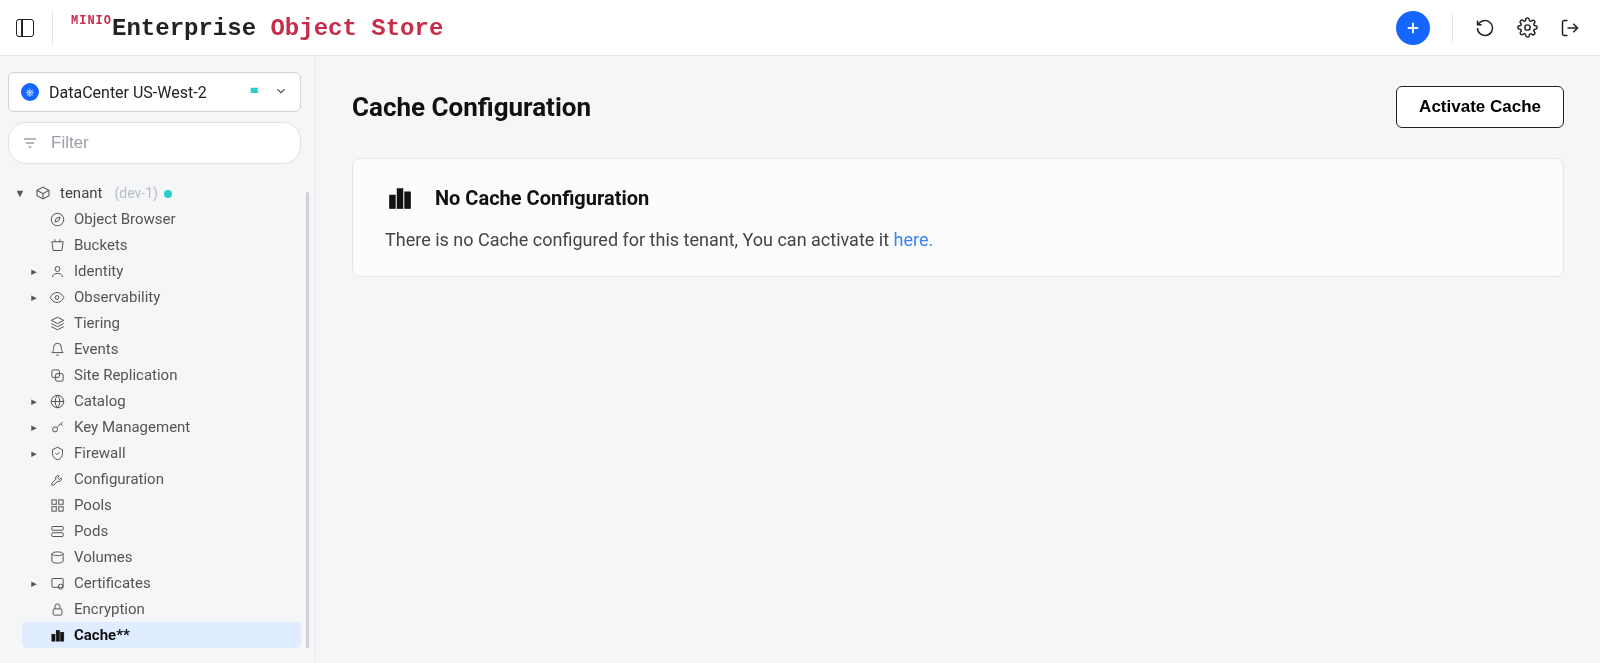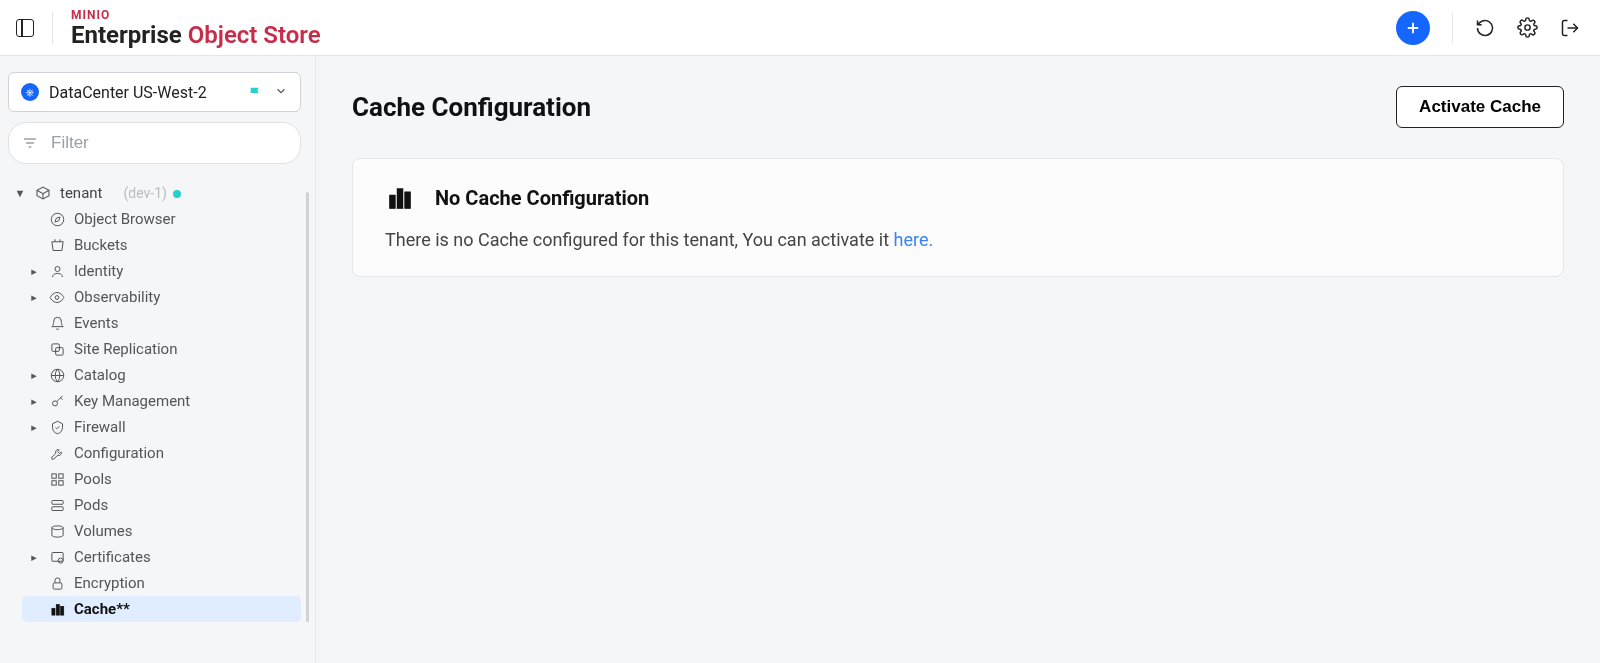--- a/index.html
+++ b/index.html
@@ -36,7 +36,7 @@
     width:1px; height:32px; background:#e5e5e5;
     margin: 0 18px;
   }
-  .logo-block { display: flex; flex-direction: column; line-height: 1; }
+  .logo-block { display: flex; flex-direction: row; line-height: 1; font-family: Liberation Mono, monospace; }
   .logo-line { color:#C72C48; font-weight:700; font-size:12px; letter-spacing:1px; }
   .logo-main { font-size:24px; font-weight:700; margin-top:2px; }
   .logo-main .red { color:#C72C48; font-weight:600; }

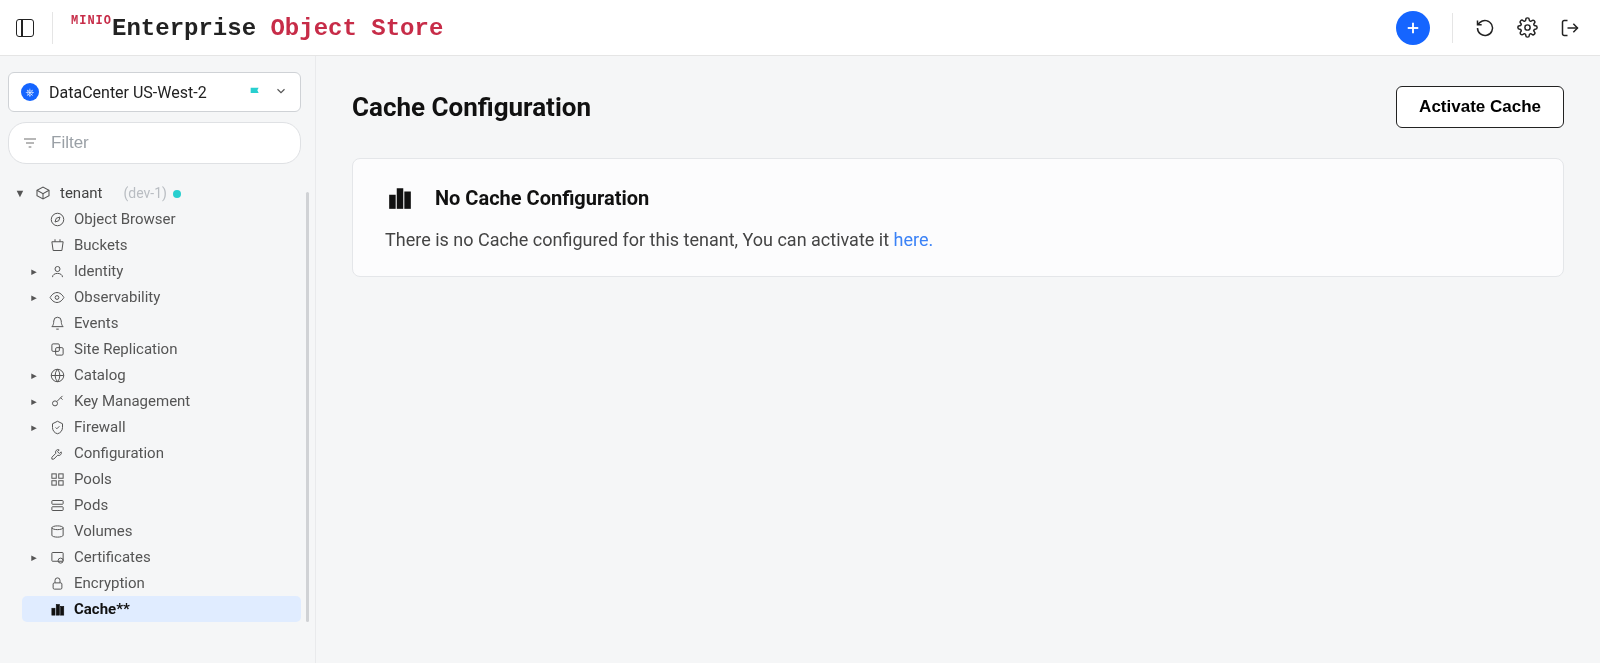--- a/index.html
+++ b/index.html
@@ -106,7 +106,7 @@
   .nav-row .ico svg { stroke:#555; }
   .nav-row .lbl { flex:1; white-space:nowrap; }
   .nav-root .lbl { color:#444; }
-  .nav-root .suffix { color:#b9bdc2; margin-left:21px; font-size:14px;}
+  .nav-root .suffix { color:#b9bdc2; margin-left:12px; font-size:14px;}
   .nav-root .dot { width:8px;height:8px;border-radius:50%;background:#28cfcf;display:inline-block;margin-left:6px; }
   .nav-child { padding-left: 14px; }
   .nav-row.active { background:#e0ecff; }

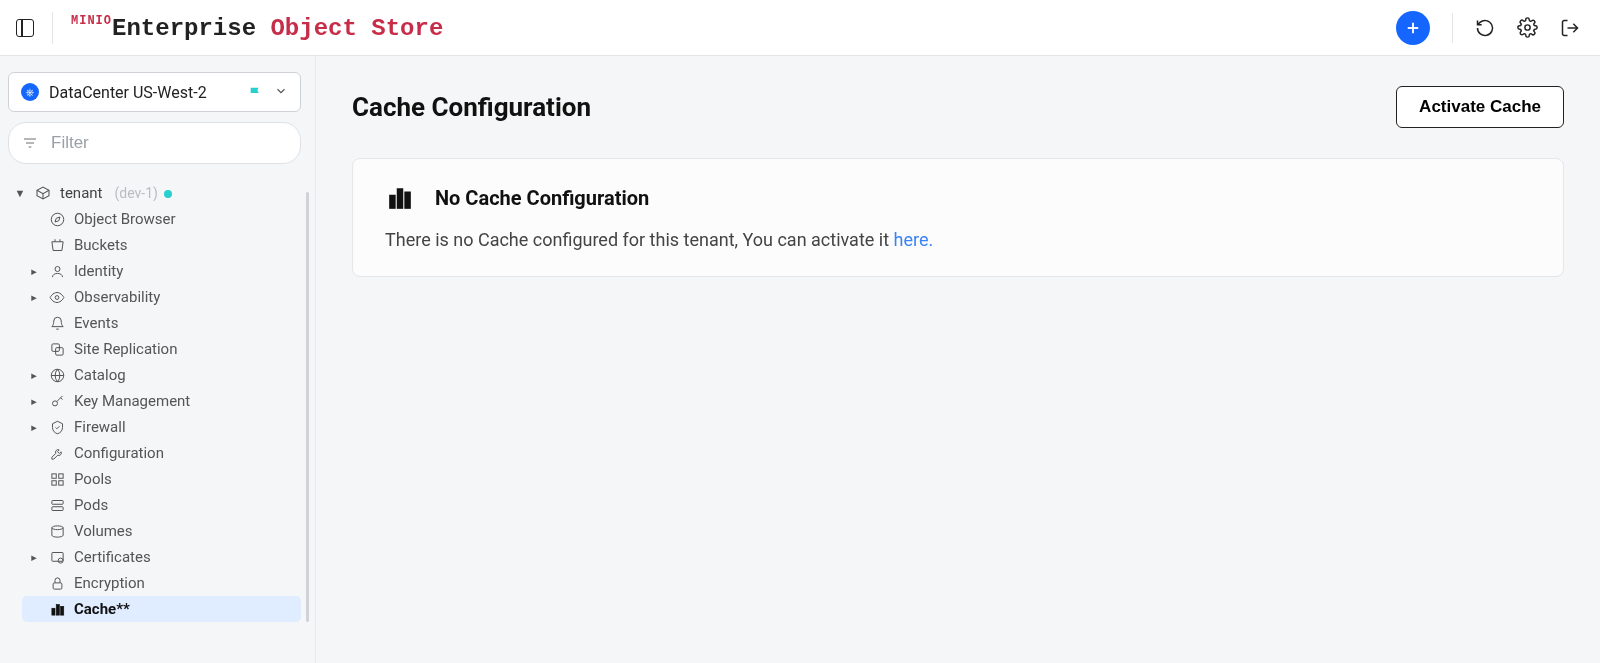--- a/index.html
+++ b/index.html
@@ -264,6 +264,17 @@
               <span class="arrow hidden">▸</span>
               <span class="ico">
                 <svg width="15" height="15" viewBox="0 0 24 24" fill="none" stroke-width="1.6">
+                  <polygon points="12 2 2 7 12 12 22 7 12 2"></polygon>
+                  <polyline points="2 17 12 22 22 17"></polyline>
+                  <polyline points="2 12 12 17 22 12"></polyline>
+                </svg>
+              </span>
+              <span class="lbl">Tiering</span>
+            </div>
+          <div class="nav-row">
+              <span class="arrow hidden">▸</span>
+              <span class="ico">
+                <svg width="15" height="15" viewBox="0 0 24 24" fill="none" stroke-width="1.6">
                   <path d="M18 8a6 6 0 0 0-12 0c0 7-3 9-3 9h18s-3-2-3-9"></path>
                   <path d="M10 21h4"></path>
                 </svg>

